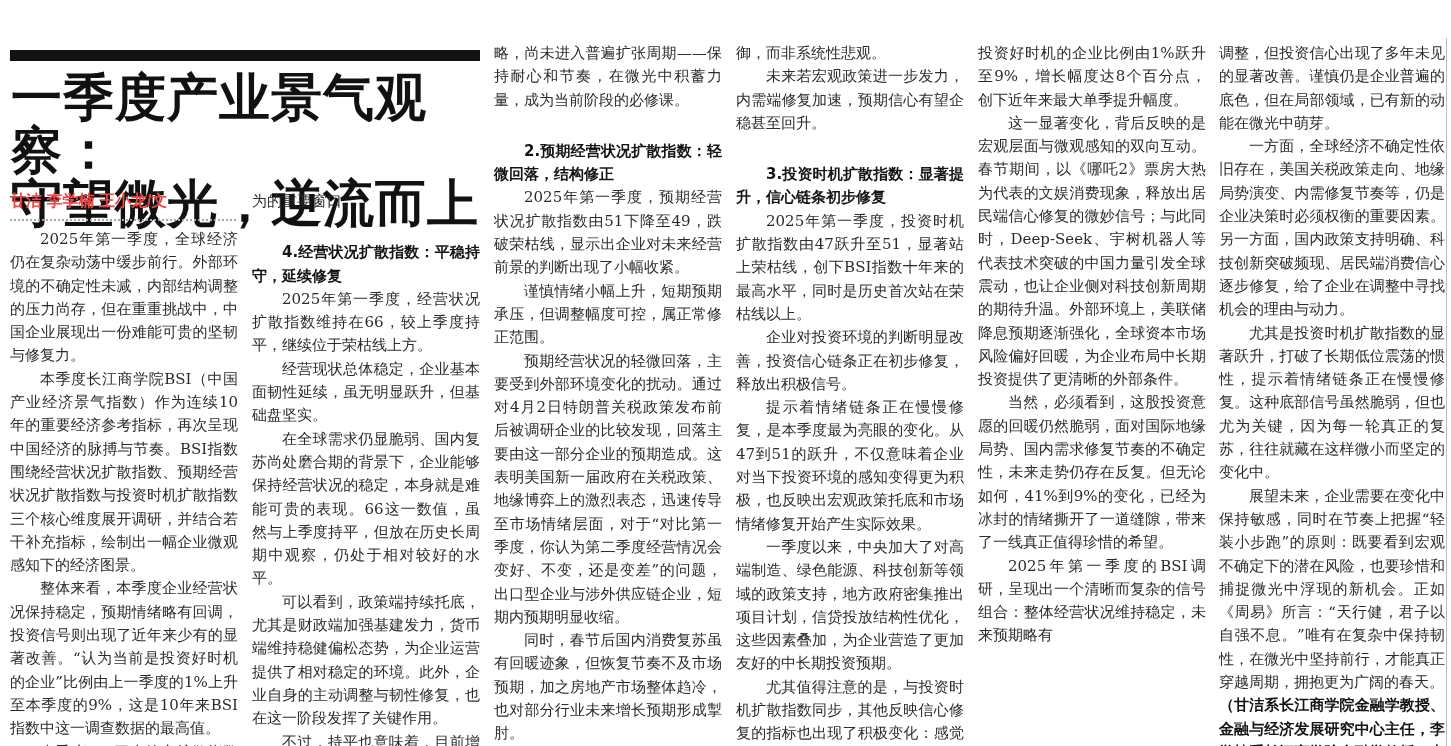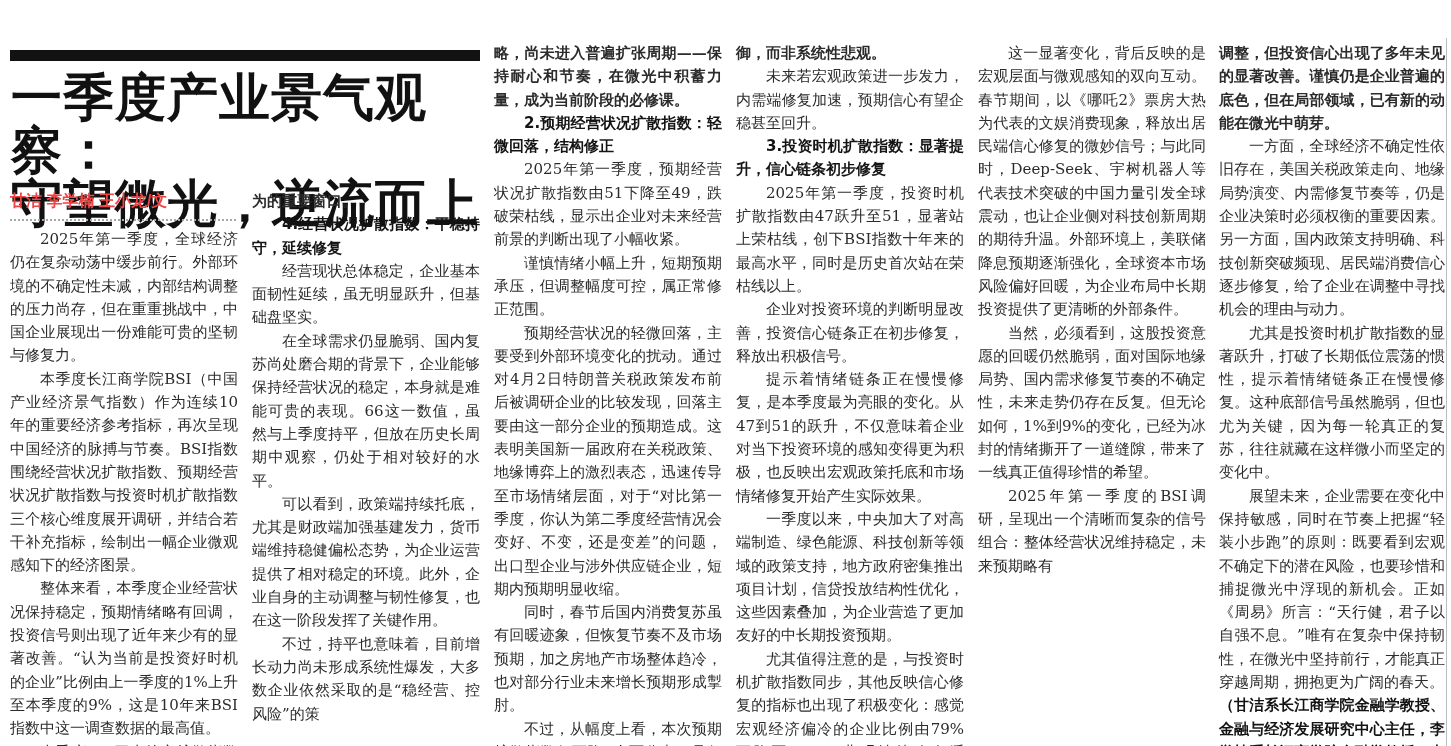--- a/index.html
+++ b/index.html
@@ -40,7 +40,7 @@
   }
   .col p { margin: 0; }
   .blk.para { text-indent: 2em; }
-  .blk.cont { text-indent: 0; font-weight: bold; }
+  .blk.cont { text-indent: 0; }
   .blk.heading {
     text-indent: 2em;
     font-weight: 700;

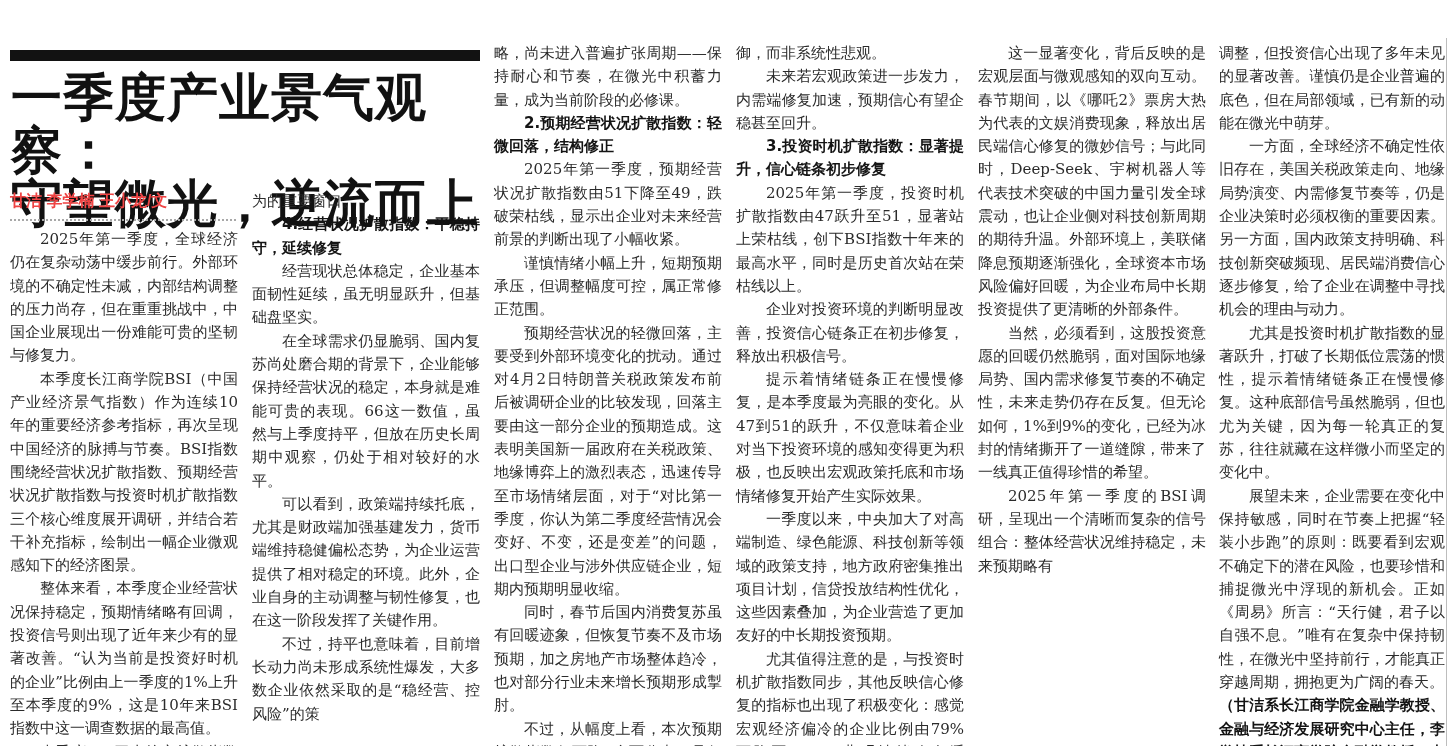--- a/index.html
+++ b/index.html
@@ -112,6 +112,7 @@
       <p class="blk para">尤其值得注意的是，与投资时机扩散指数同步，其他反映信心修复的指标也出现了积极变化：感觉宏观经济偏冷的企业比例由79%下降至76%，悲观情绪略有缓解；认为当前是</p>
     </div>
   <div class="col col-5">
+      <p class="blk cont">投资好时机的企业比例由1%跃升至9%，增长幅度达8个百分点，创下近年来最大单季提升幅度。</p>
       <p class="blk para">这一显著变化，背后反映的是宏观层面与微观感知的双向互动。春节期间，以《哪吒2》票房大热为代表的文娱消费现象，释放出居民端信心修复的微妙信号；与此同时，Deep-Seek、宇树机器人等代表技术突破的中国力量引发全球震动，也让企业侧对科技创新周期的期待升温。外部环境上，美联储降息预期逐渐强化，全球资本市场风险偏好回暖，为企业布局中长期投资提供了更清晰的外部条件。</p>
       <p class="blk para">当然，必须看到，这股投资意愿的回暖仍然脆弱，面对国际地缘局势、国内需求修复节奏的不确定性，未来走势仍存在反复。但无论如何，1%到9%的变化，已经为冰封的情绪撕开了一道缝隙，带来了一线真正值得珍惜的希望。</p>
       <p class="blk para">2025年第一季度的BSI调研，呈现出一个清晰而复杂的信号组合：整体经营状况维持稳定，未来预期略有</p>

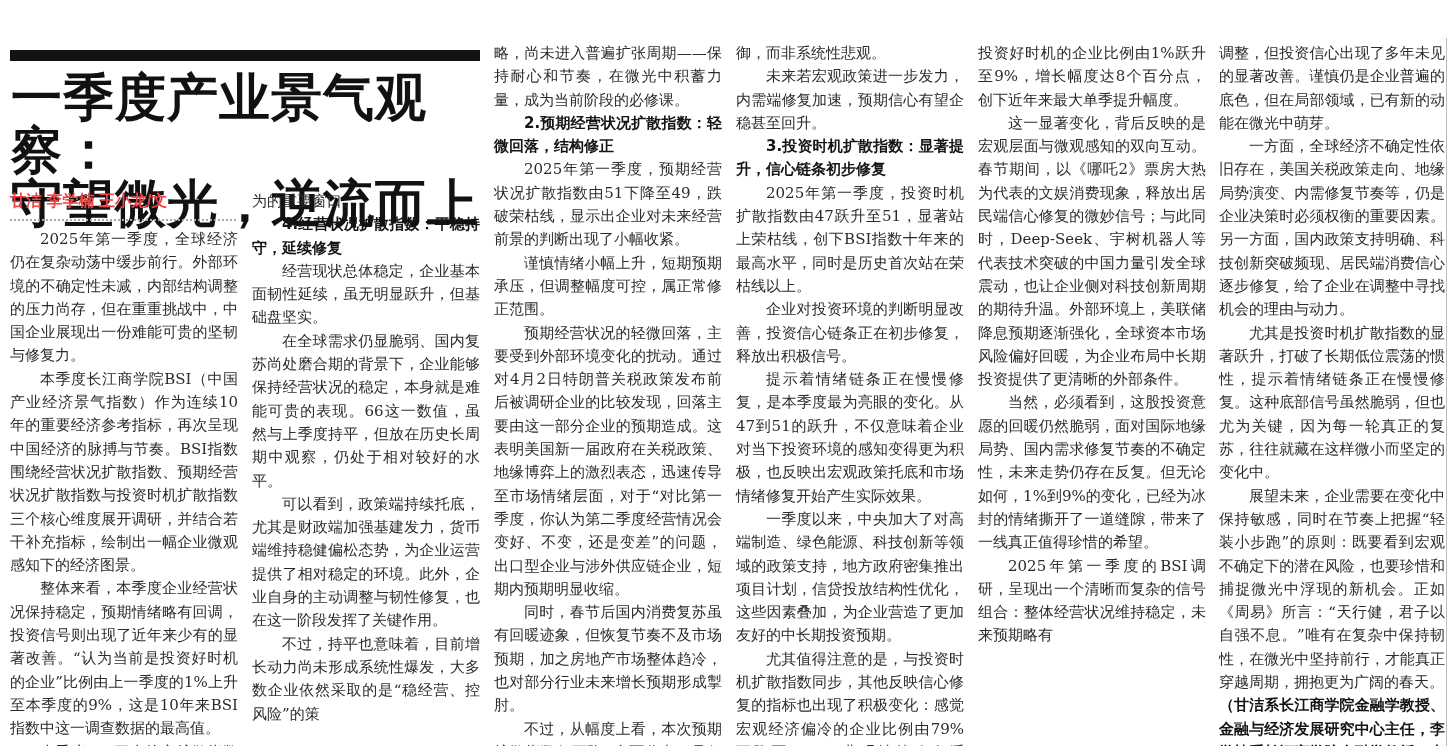--- a/index.html
+++ b/index.html
@@ -46,6 +46,7 @@
     font-weight: 700;
     font-family: "DejaVu Sans", sans-serif;
     color: #141414;
+    margin-top: 28px;
   }
   .blk.credits {
     text-indent: 0;

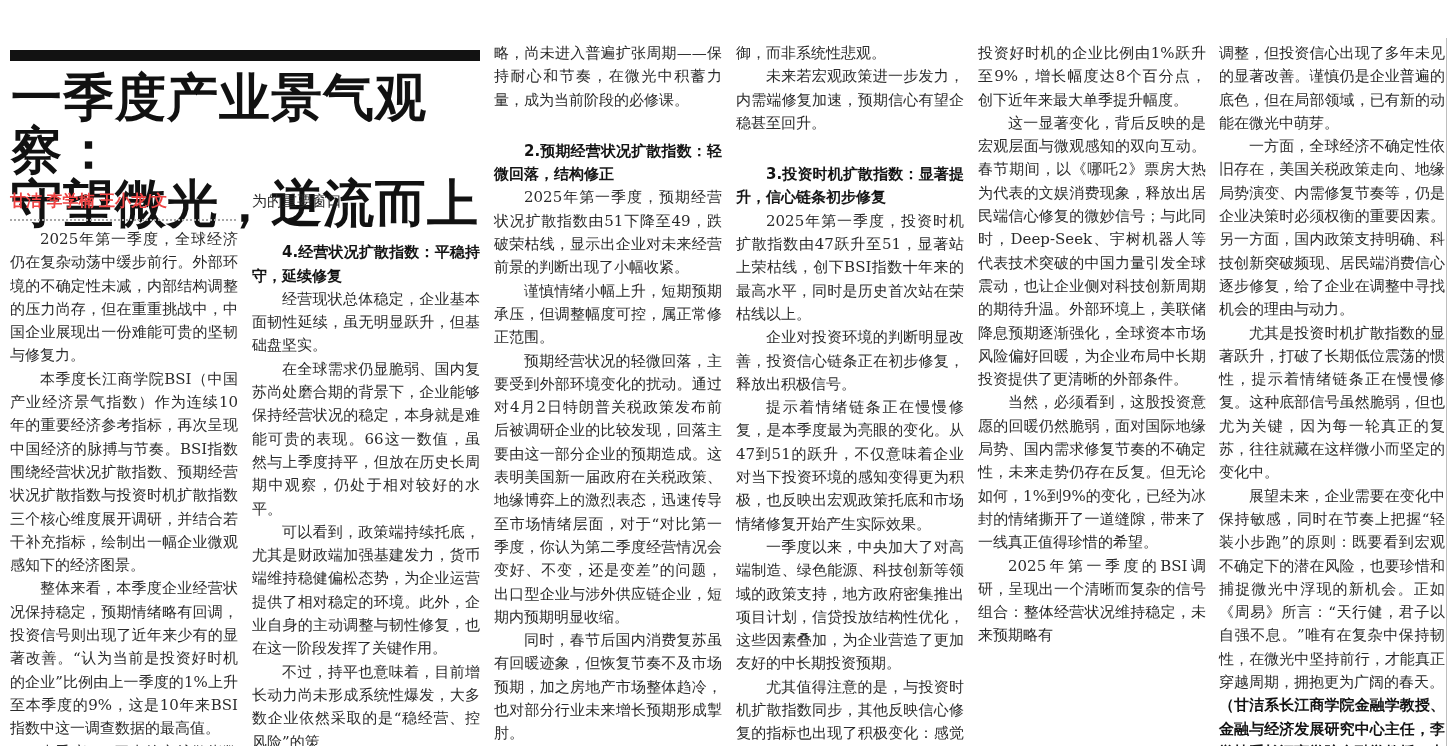--- a/index.html
+++ b/index.html
@@ -88,6 +88,7 @@
   <div class="col col-2">
       <p class="blk cont">为的重要窗口。</p>
       <p class="blk heading">4.经营状况扩散指数：平稳持守，延续修复</p>
+      <p class="blk para">2025年第一季度，经营状况扩散指数维持在66，较上季度持平，继续位于荣枯线上方。</p>
       <p class="blk para">经营现状总体稳定，企业基本面韧性延续，虽无明显跃升，但基础盘坚实。</p>
       <p class="blk para">在全球需求仍显脆弱、国内复苏尚处磨合期的背景下，企业能够保持经营状况的稳定，本身就是难能可贵的表现。66这一数值，虽然与上季度持平，但放在历史长周期中观察，仍处于相对较好的水平。</p>
       <p class="blk para">可以看到，政策端持续托底，尤其是财政端加强基建发力，货币端维持稳健偏松态势，为企业运营提供了相对稳定的环境。此外，企业自身的主动调整与韧性修复，也在这一阶段发挥了关键作用。</p>

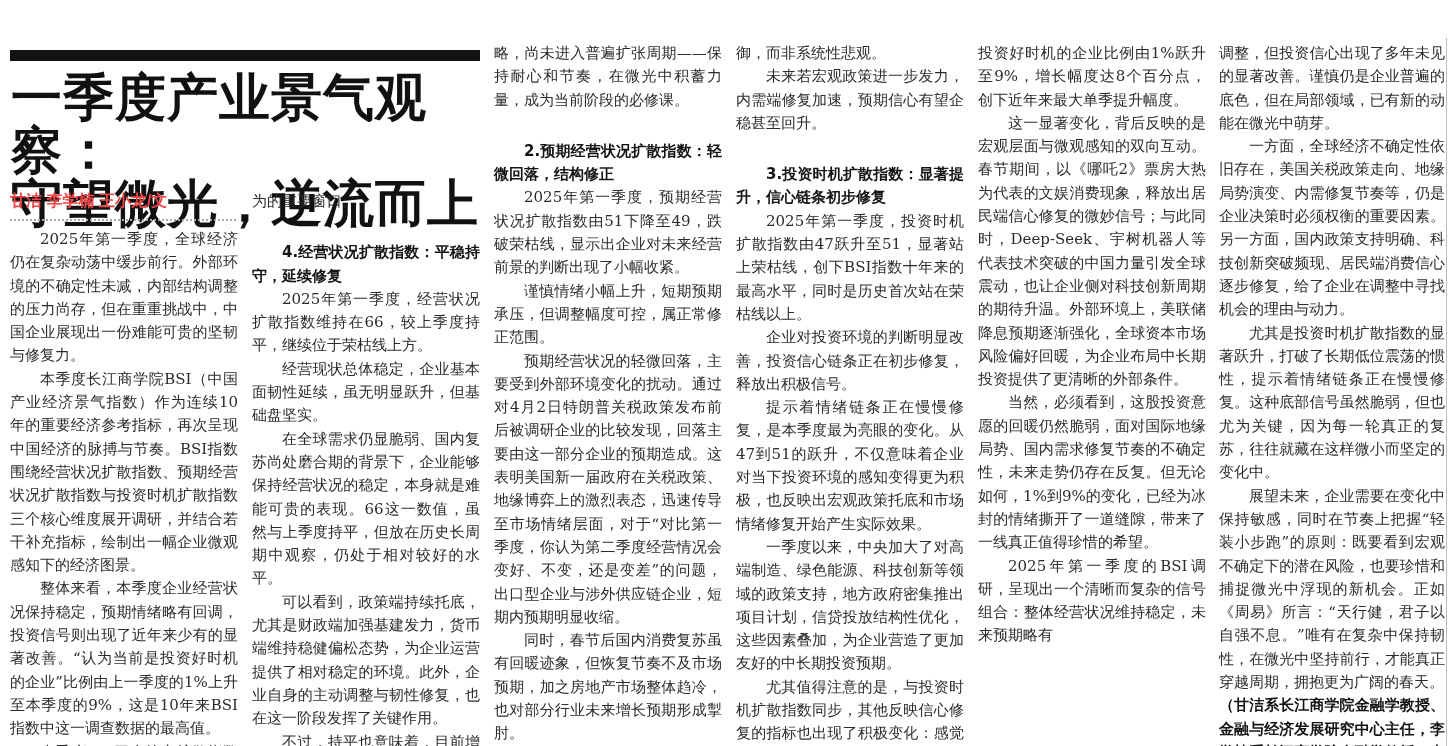--- a/index.html
+++ b/index.html
@@ -116,7 +116,7 @@
   <div class="col col-5">
       <p class="blk cont">投资好时机的企业比例由1%跃升至9%，增长幅度达8个百分点，创下近年来最大单季提升幅度。</p>
       <p class="blk para">这一显著变化，背后反映的是宏观层面与微观感知的双向互动。春节期间，以《哪吒2》票房大热为代表的文娱消费现象，释放出居民端信心修复的微妙信号；与此同时，Deep-Seek、宇树机器人等代表技术突破的中国力量引发全球震动，也让企业侧对科技创新周期的期待升温。外部环境上，美联储降息预期逐渐强化，全球资本市场风险偏好回暖，为企业布局中长期投资提供了更清晰的外部条件。</p>
-      <p class="blk para">当然，必须看到，这股投资意愿的回暖仍然脆弱，面对国际地缘局势、国内需求修复节奏的不确定性，未来走势仍存在反复。但无论如何，1%到9%的变化，已经为冰封的情绪撕开了一道缝隙，带来了一线真正值得珍惜的希望。</p>
+      <p class="blk para">当然，必须看到，这股投资意愿的回暖仍然脆弱，面对国际地缘局势、国内需求修复节奏的不确定性，未来走势仍存在反复。但无论如何，41%到9%的变化，已经为冰封的情绪撕开了一道缝隙，带来了一线真正值得珍惜的希望。</p>
       <p class="blk para">2025年第一季度的BSI调研，呈现出一个清晰而复杂的信号组合：整体经营状况维持稳定，未来预期略有</p>
     </div>
   <div class="col col-6">

